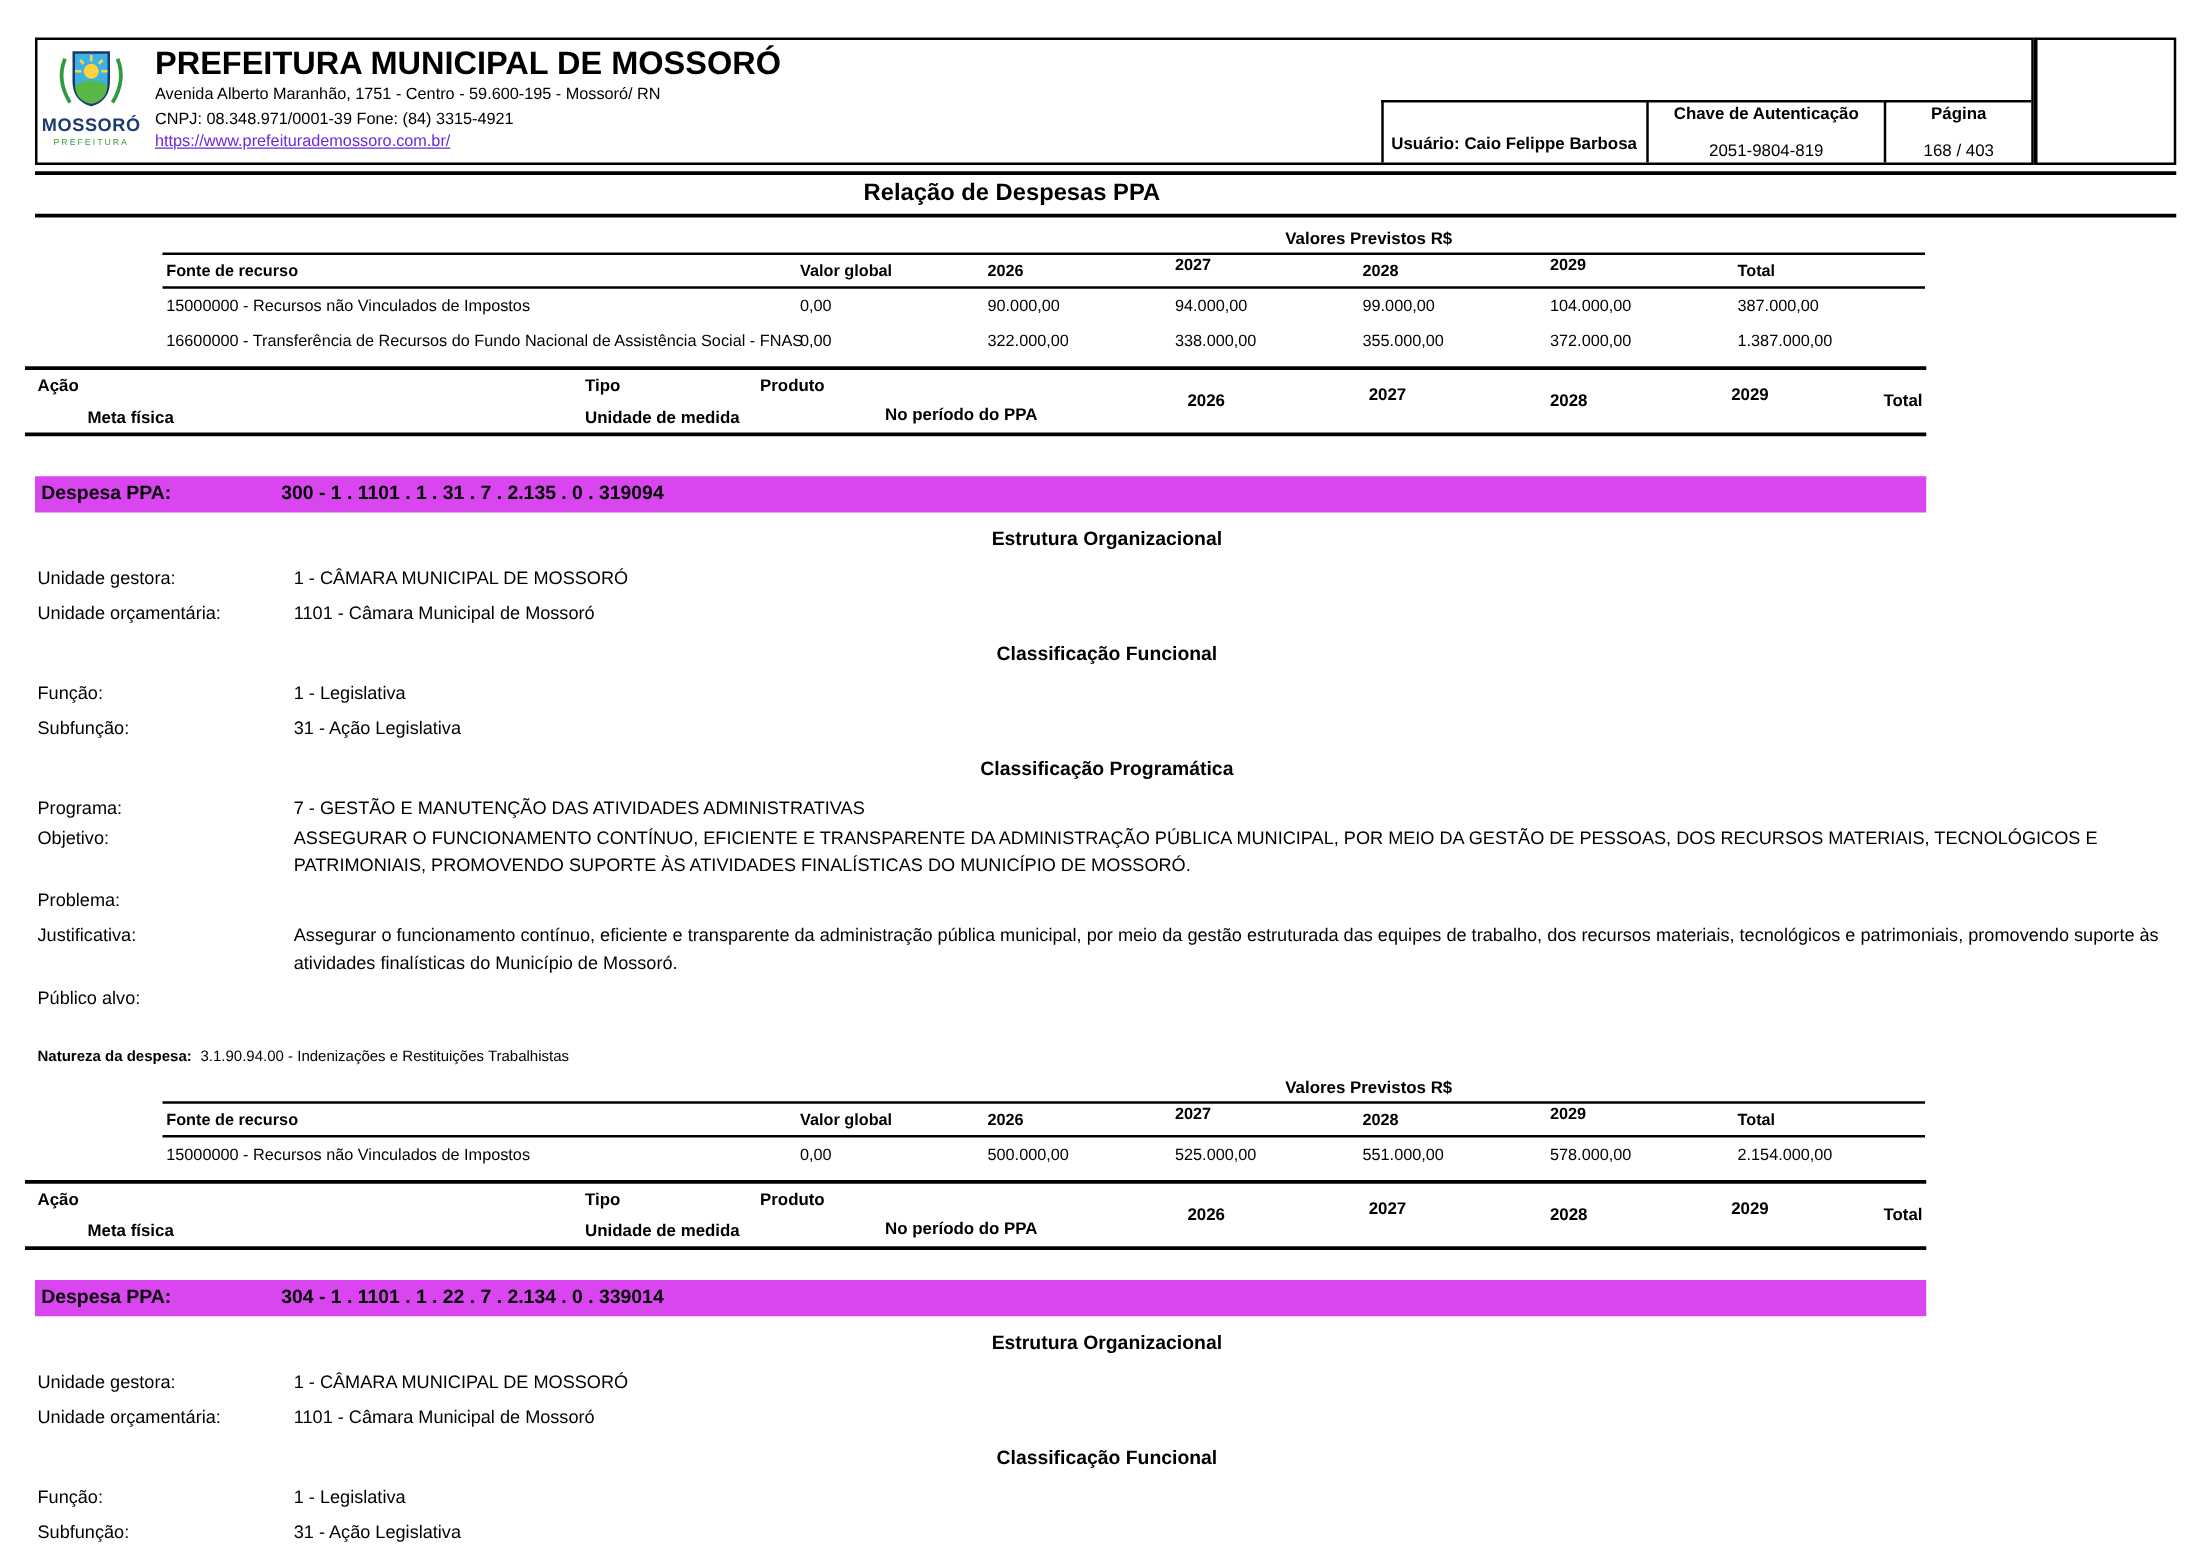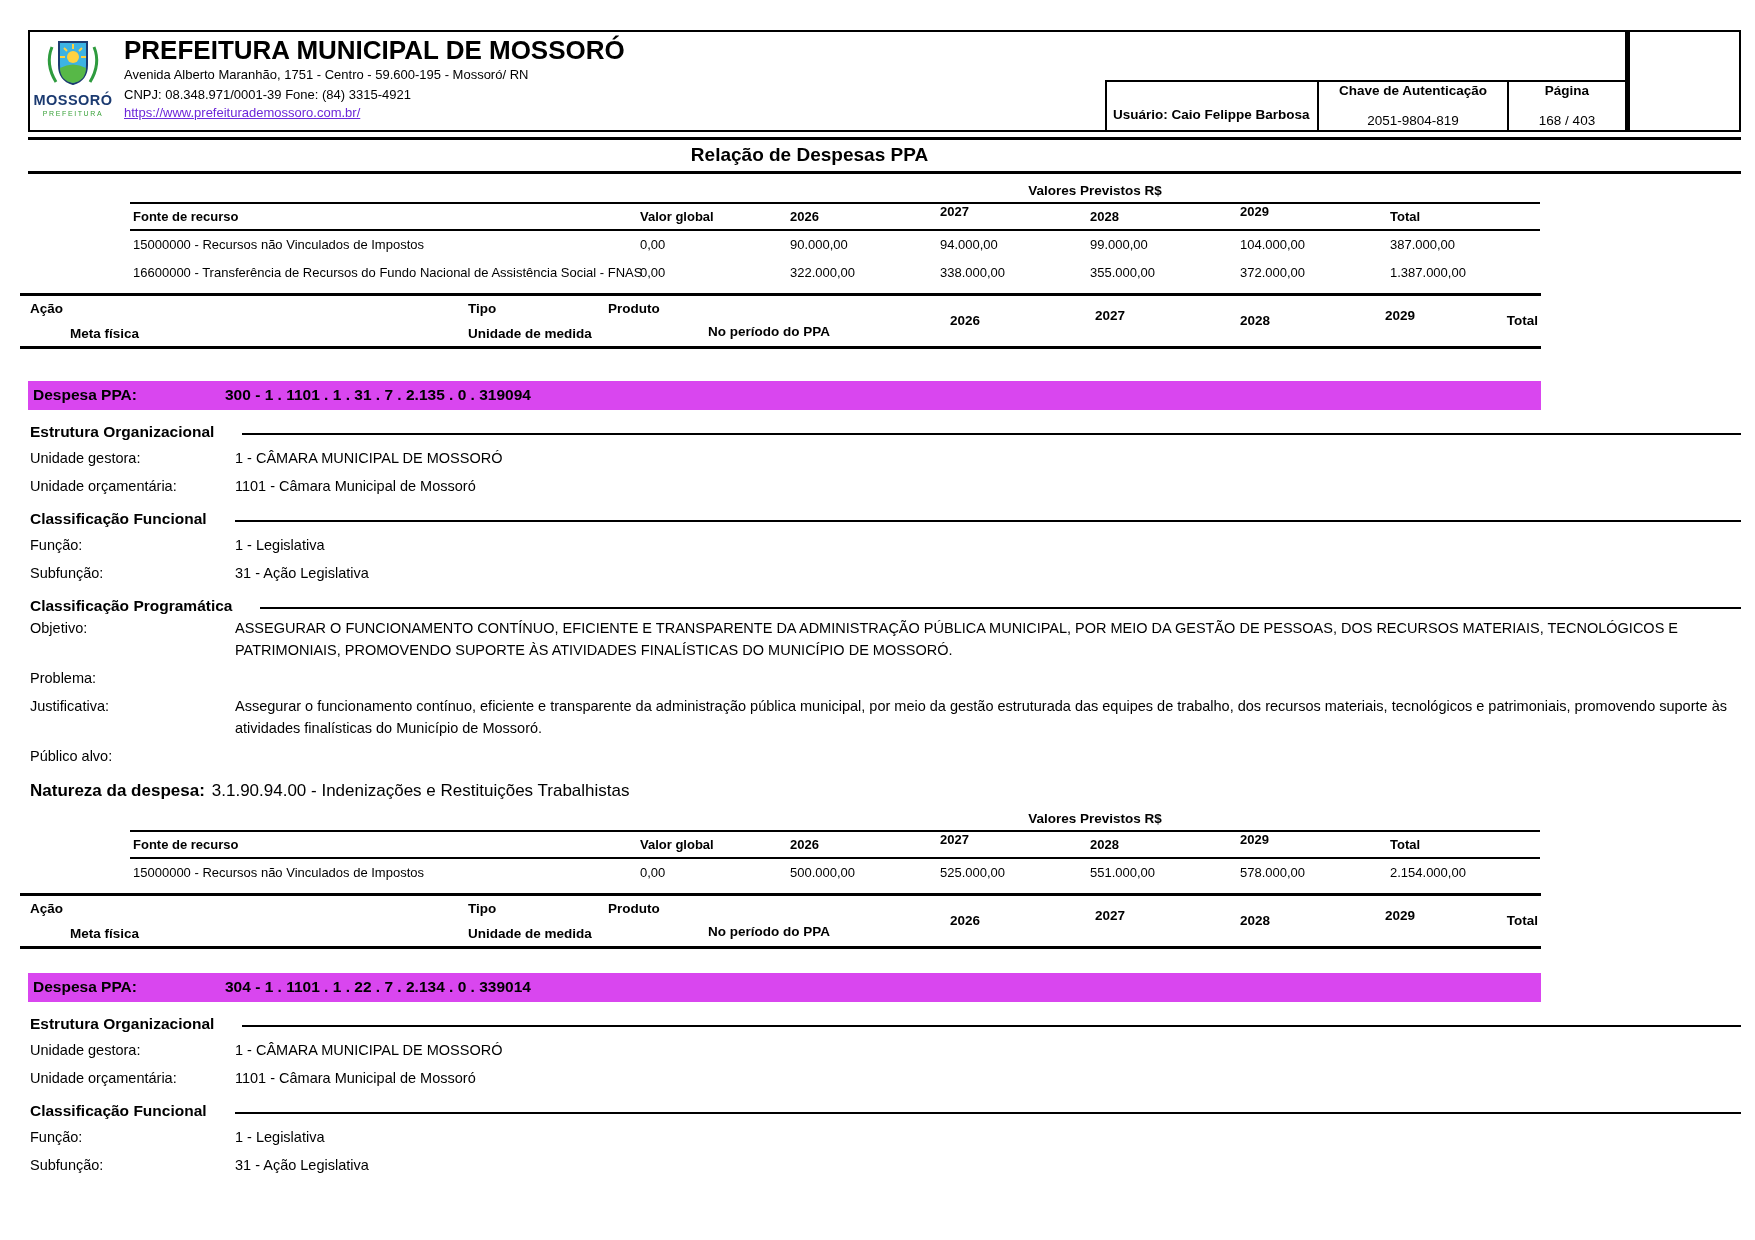--- a/index.html
+++ b/index.html
@@ -60,7 +60,7 @@
   .despesa-bar{margin-top:32px;width:1513px;background:#d946ef;padding:5px 0 6px;font-weight:bold;font-size:15.5px;display:flex;}
   .db-label{width:192px;padding-left:5px;flex-shrink:0;}
   .bar2{margin-top:24px;}
-  .sec{display:flex;align-items:center;margin-top:13px;}
+  .sec{display:flex;align-items:center;margin-top:13px;flex-direction:column;}
   .sec-title{font-weight:bold;font-size:15.5px;white-space:nowrap;padding-left:2px;}
   .sec-rule{flex:1;border-top:2px solid #000;margin-left:28px;margin-top:3px;}
   .field{display:flex;margin-top:6px;font-size:14.5px;line-height:22px;}

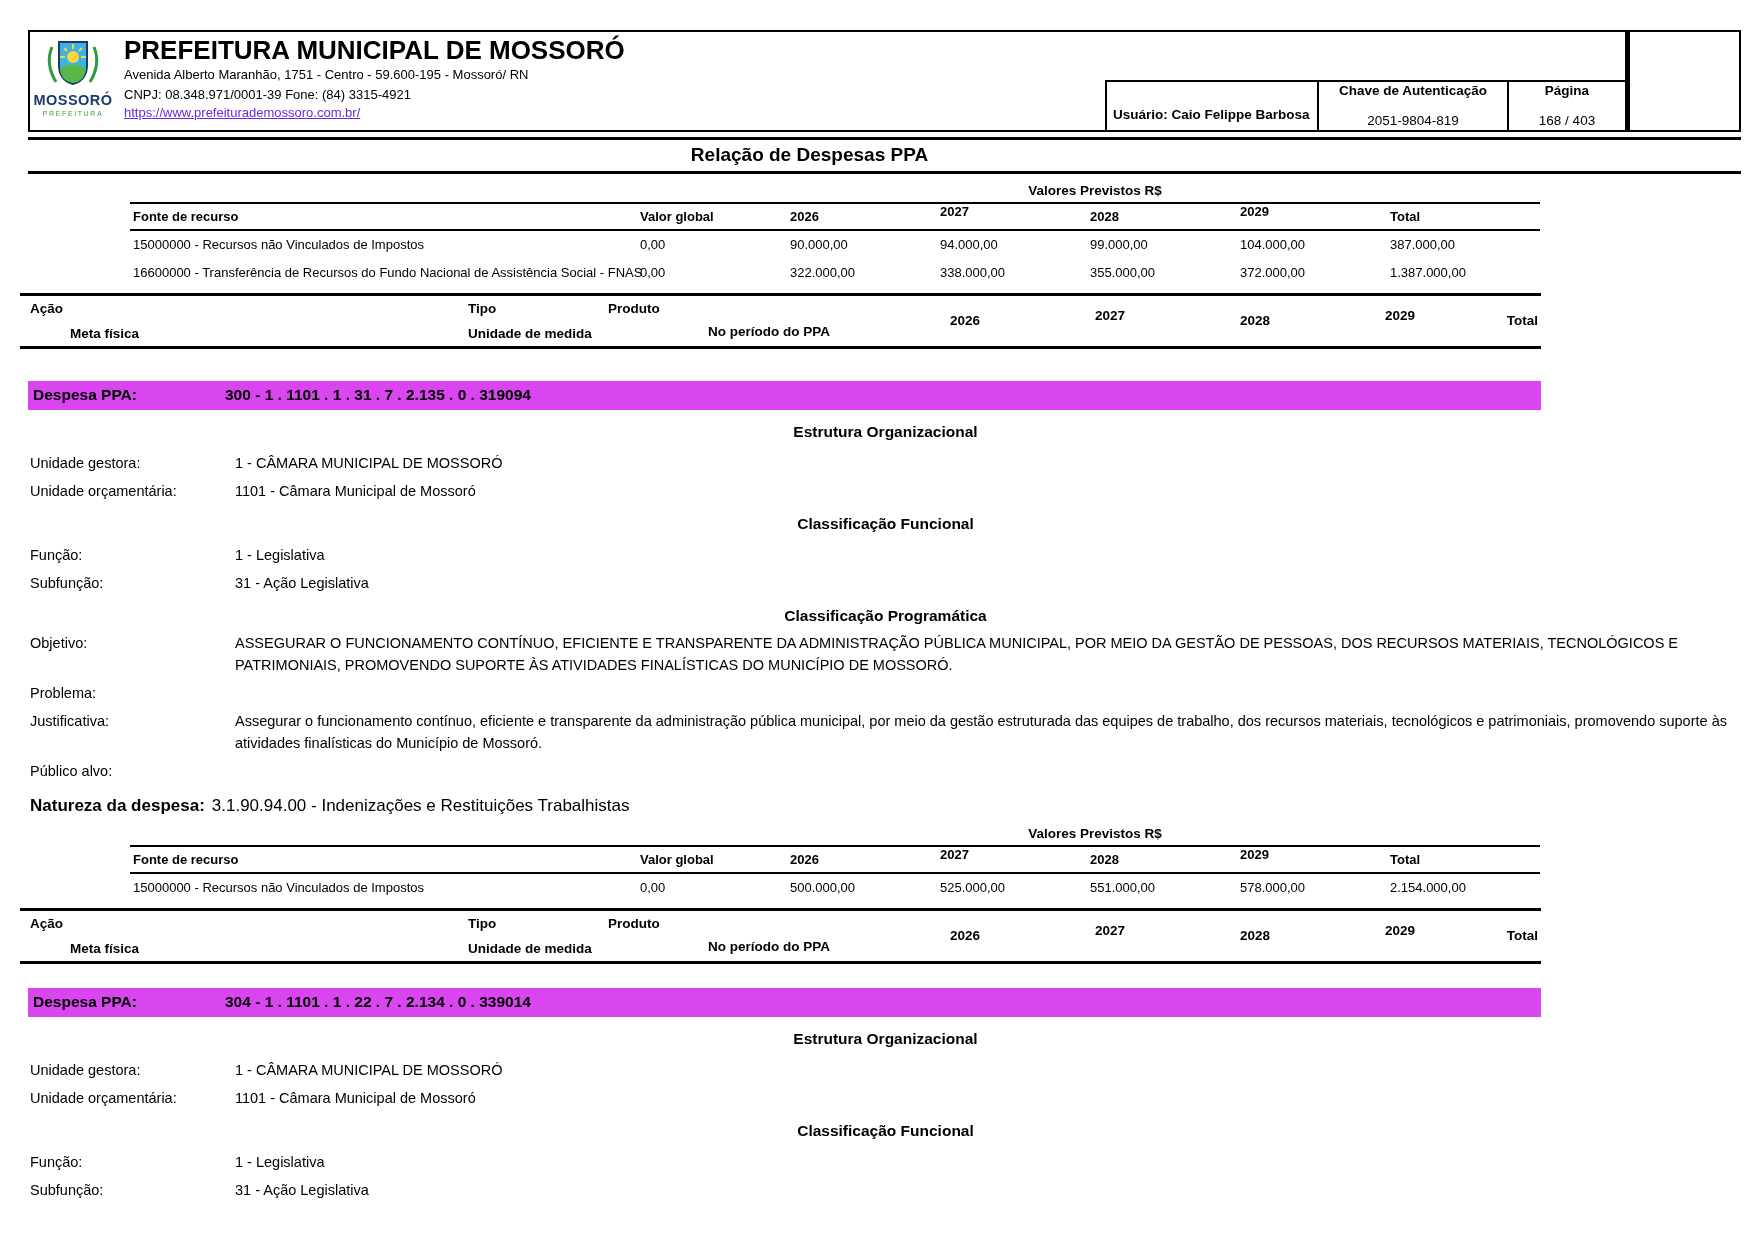--- a/index.html
+++ b/index.html
@@ -195,6 +195,10 @@
     <span class="sec-title">Classificação Programática</span>
     <span class="sec-rule"></span>
   </div>
+  <div class="field">
+    <span class="f-label">Programa:</span>
+    <span class="f-value">7 - GESTÃO E MANUTENÇÃO DAS ATIVIDADES ADMINISTRATIVAS</span>
+  </div>
   <div class="field" style="margin-top:2px;">
     <span class="f-label">Objetivo:</span>
     <span class="f-value">ASSEGURAR O FUNCIONAMENTO CONTÍNUO, EFICIENTE E TRANSPARENTE DA ADMINISTRAÇÃO PÚBLICA MUNICIPAL, POR MEIO DA GESTÃO DE PESSOAS, DOS RECURSOS MATERIAIS, TECNOLÓGICOS E PATRIMONIAIS, PROMOVENDO SUPORTE ÀS ATIVIDADES FINALÍSTICAS DO MUNICÍPIO DE MOSSORÓ.</span>

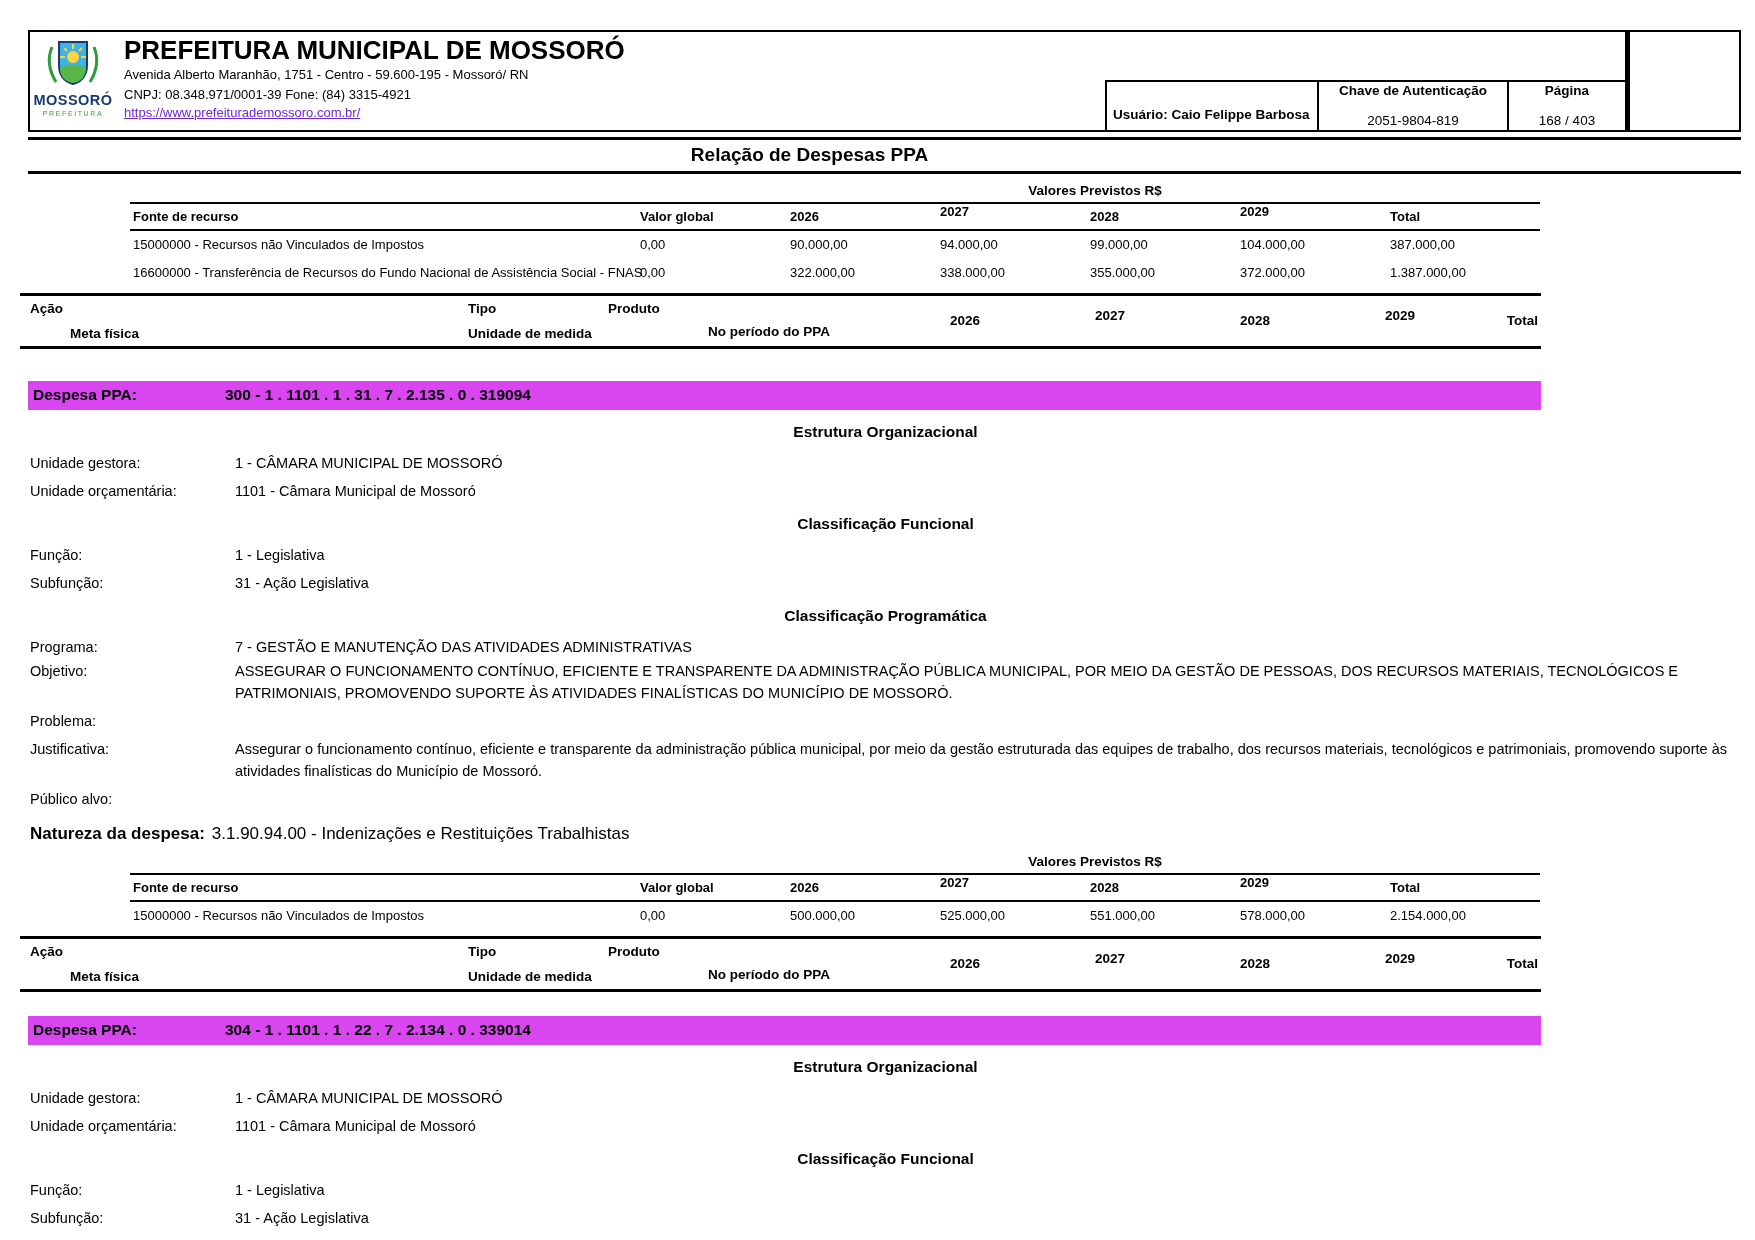--- a/index.html
+++ b/index.html
@@ -66,7 +66,7 @@
   .field{display:flex;margin-top:6px;font-size:14.5px;line-height:22px;}
   .f-label{width:205px;padding-left:2px;flex-shrink:0;}
   .f-value{flex:1;}
-  .natureza{display:flex;margin-top:14px;font-size:17px;}
+  .natureza{display:flex;margin-top:28px;font-size:12px;}
   .nat-label{font-weight:bold;padding-left:2px;margin-right:7px;white-space:nowrap;}
 </style>
 </head>

